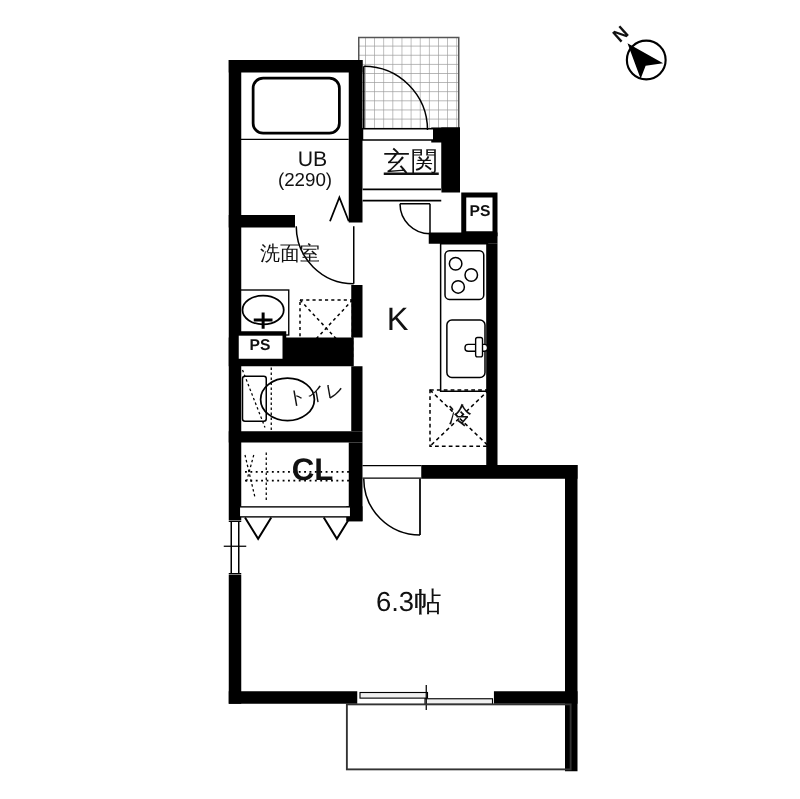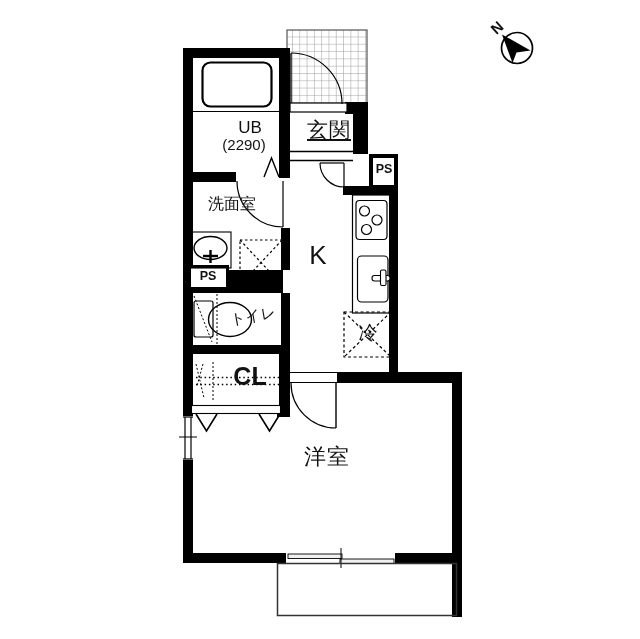--- a/index.html
+++ b/index.html
@@ -190,7 +190,6 @@
   <div class="lbl lbl-closet">CL</div>
   <div class="lbl lbl-kitchen">K</div>
   <div class="lbl lbl-fridge">冷</div>
-  <div class="lbl lbl-room">洋室</div>
   <div class="lbl lbl-ps lbl-ps-left">PS</div>
   <div class="lbl lbl-ps lbl-ps-right">PS</div>
   <div class="lbl lbl-north">N</div>

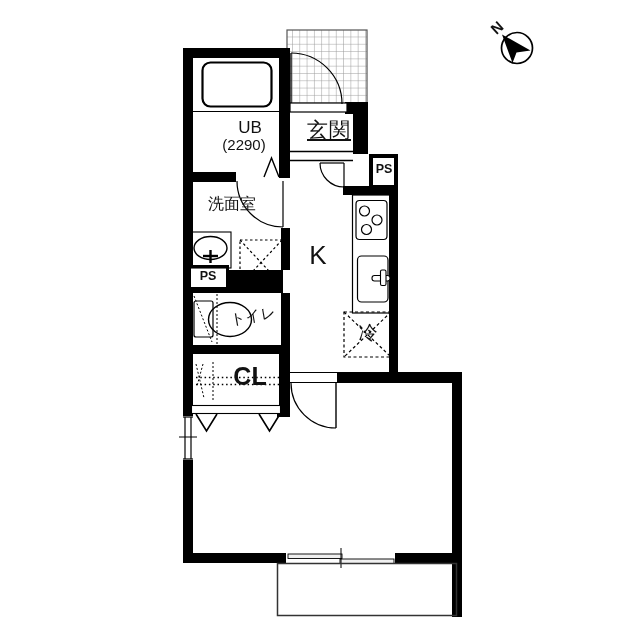--- a/index.html
+++ b/index.html
@@ -190,6 +190,7 @@
   <div class="lbl lbl-closet">CL</div>
   <div class="lbl lbl-kitchen">K</div>
   <div class="lbl lbl-fridge">冷</div>
+  <div class="lbl lbl-roomsize">6.3帖</div>
   <div class="lbl lbl-ps lbl-ps-left">PS</div>
   <div class="lbl lbl-ps lbl-ps-right">PS</div>
   <div class="lbl lbl-north">N</div>

